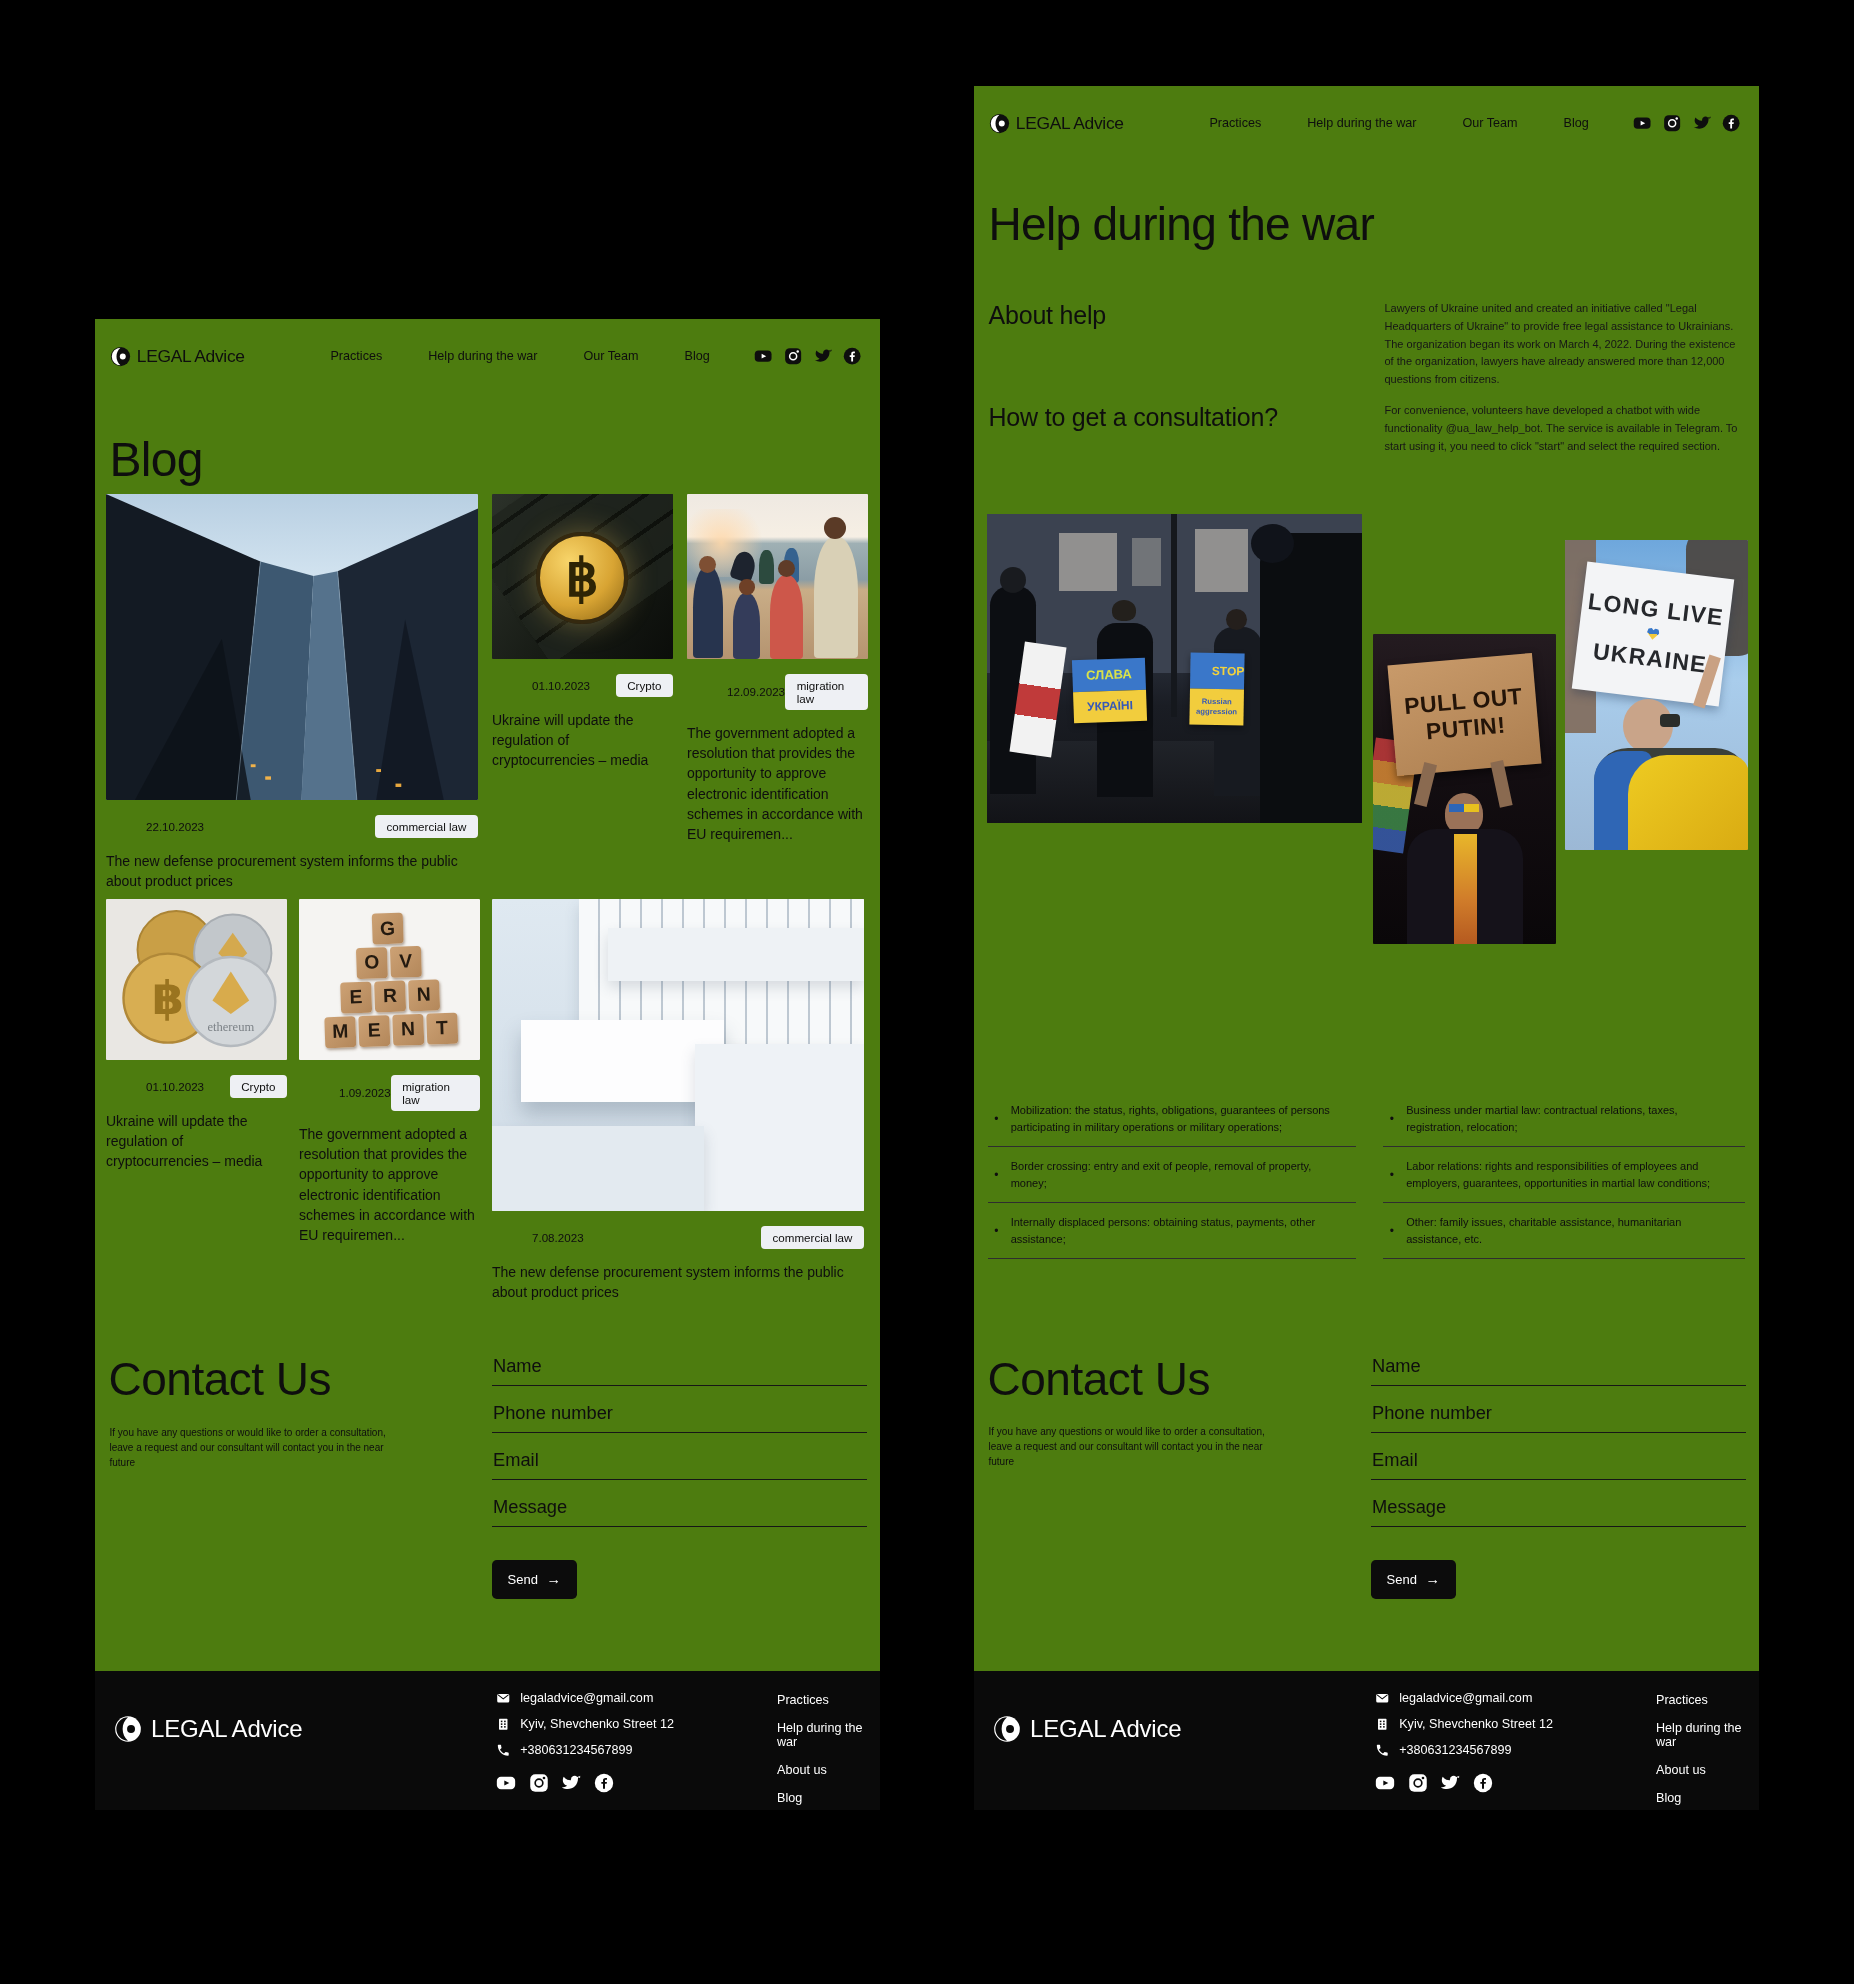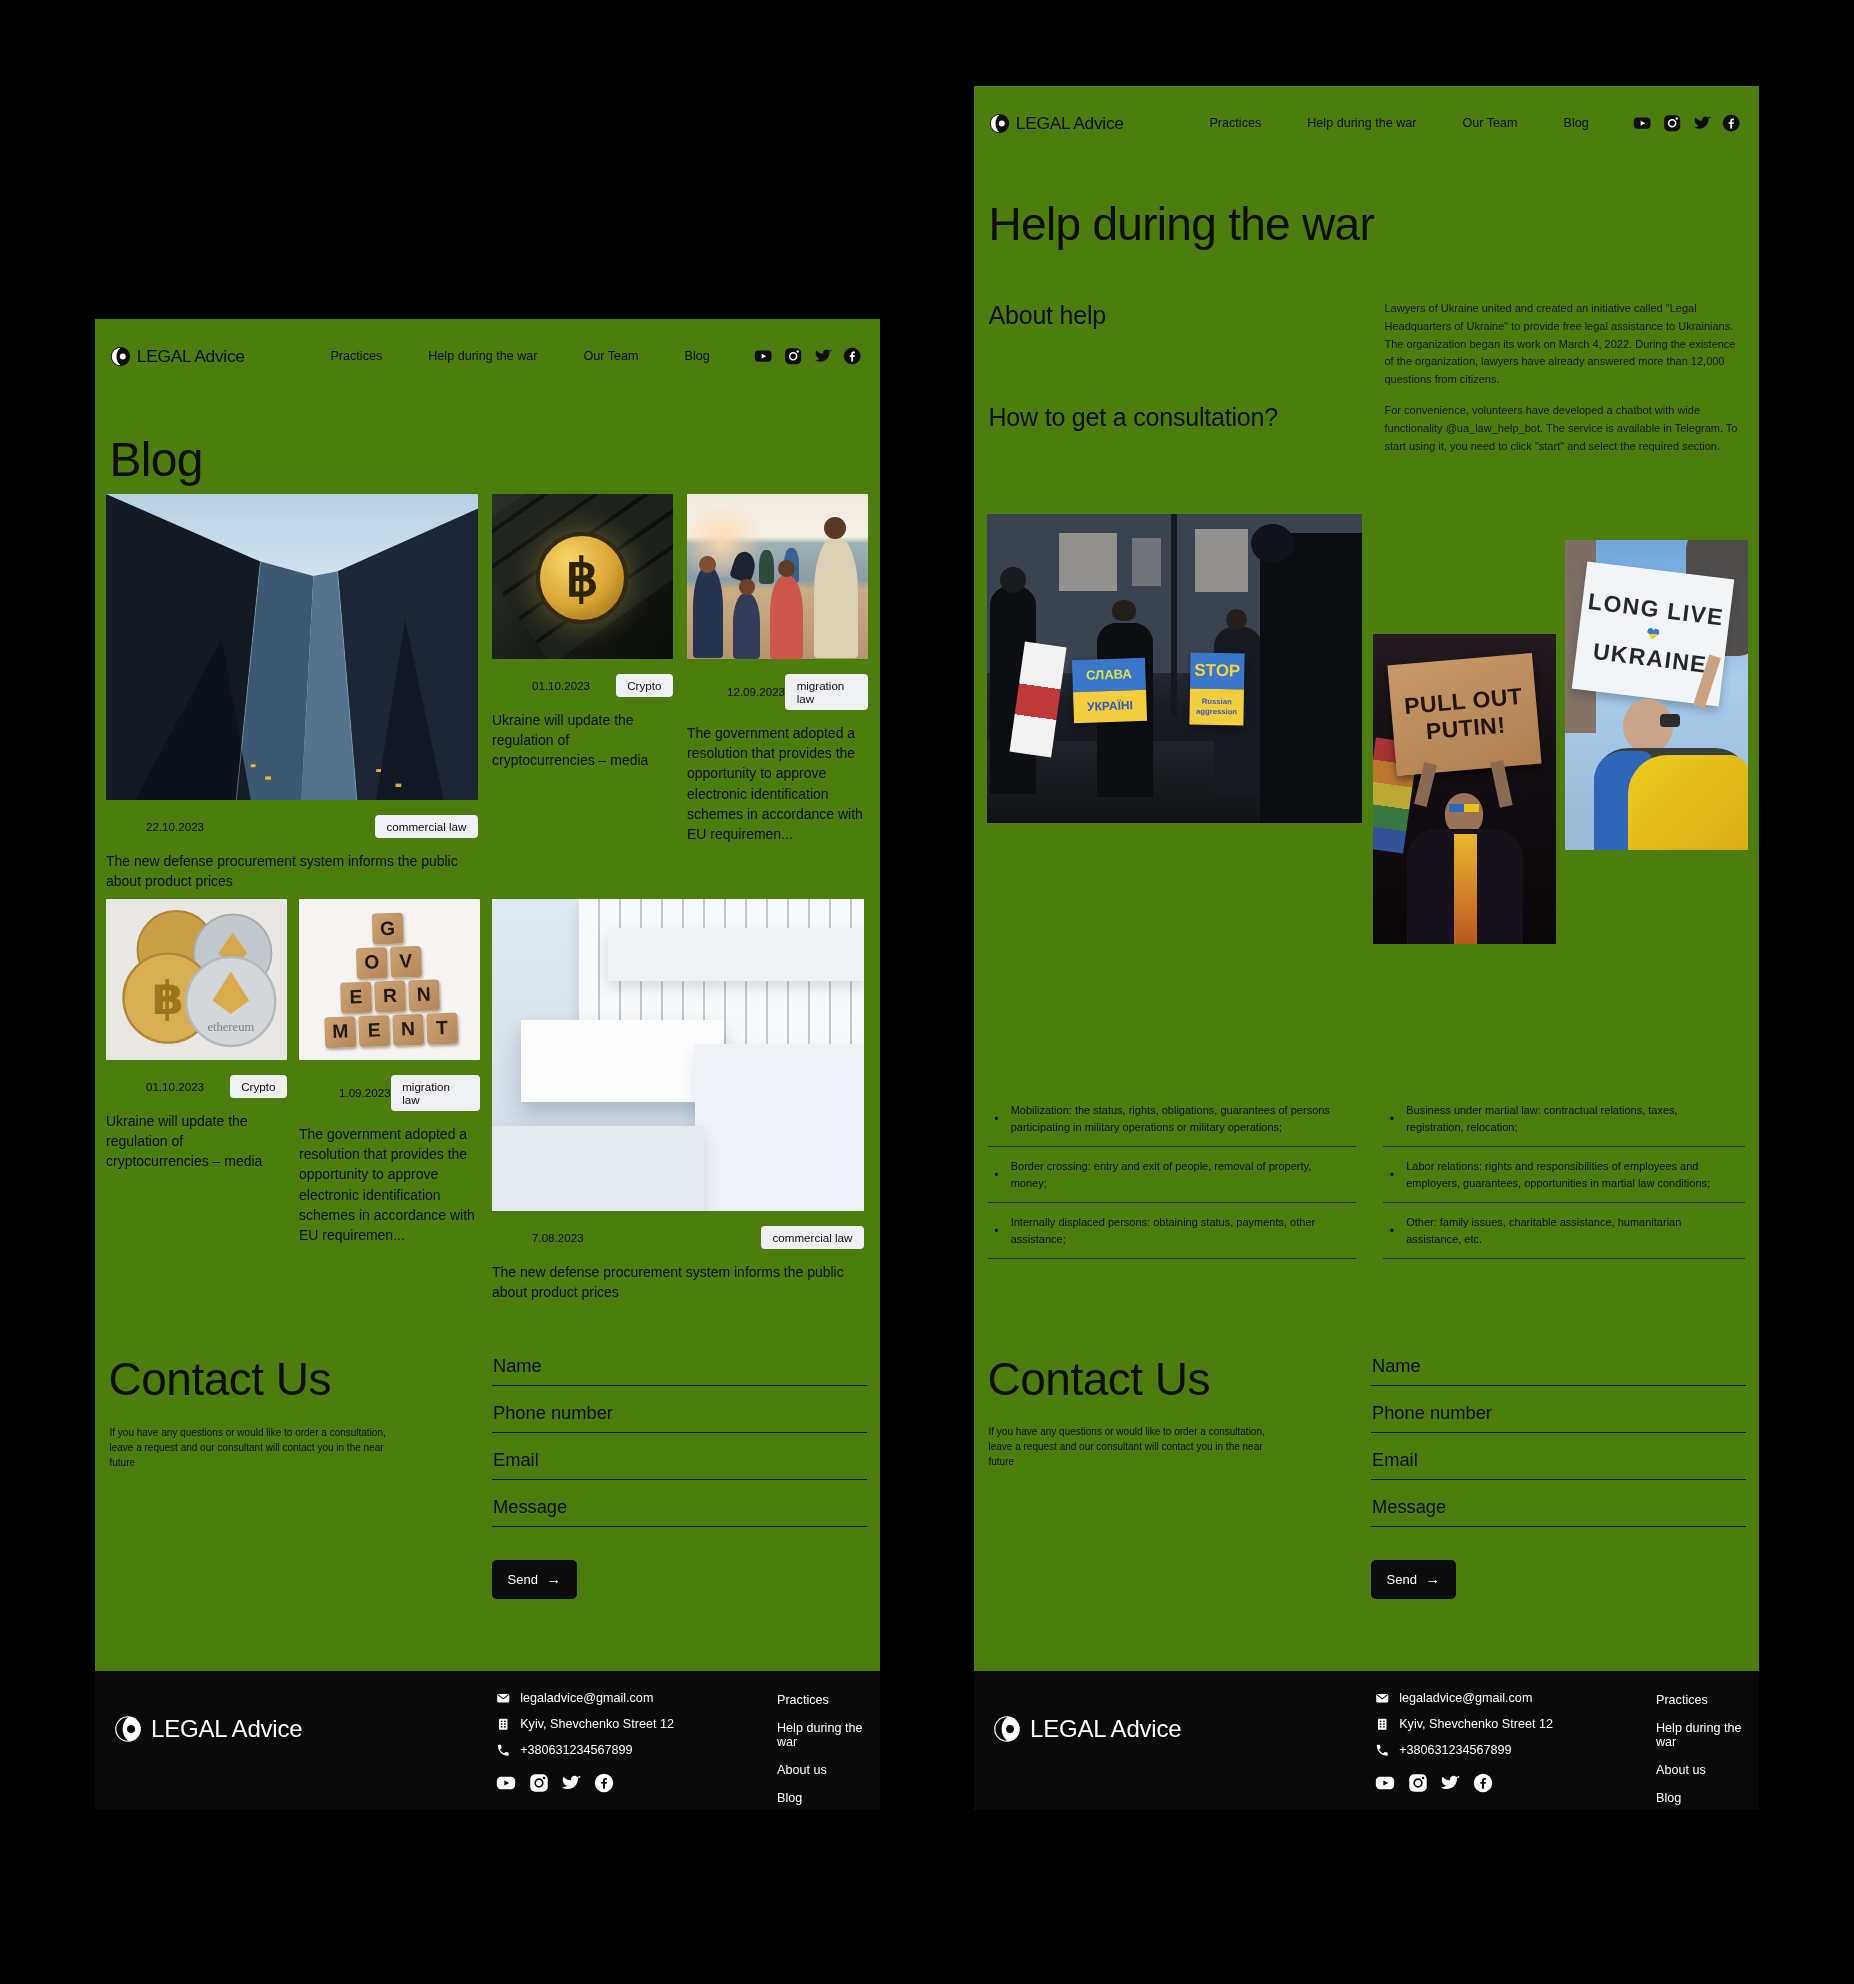--- a/index.html
+++ b/index.html
@@ -479,7 +479,7 @@
         </div>
     </div>
     <div class="sign" style="left:203px;top:139px;width:54px;height:72px;transform:rotate(1deg);">
-      <div class="top" style="font-size:17px;color:#f2d23d;">
+      <div class="top" style="font-size:12px;color:#f2d23d;align-items:flex-end;">
           <span>STOP</span>
         </div>
       <div class="bot" style="font-size:7.7px;line-height:1.25;">

